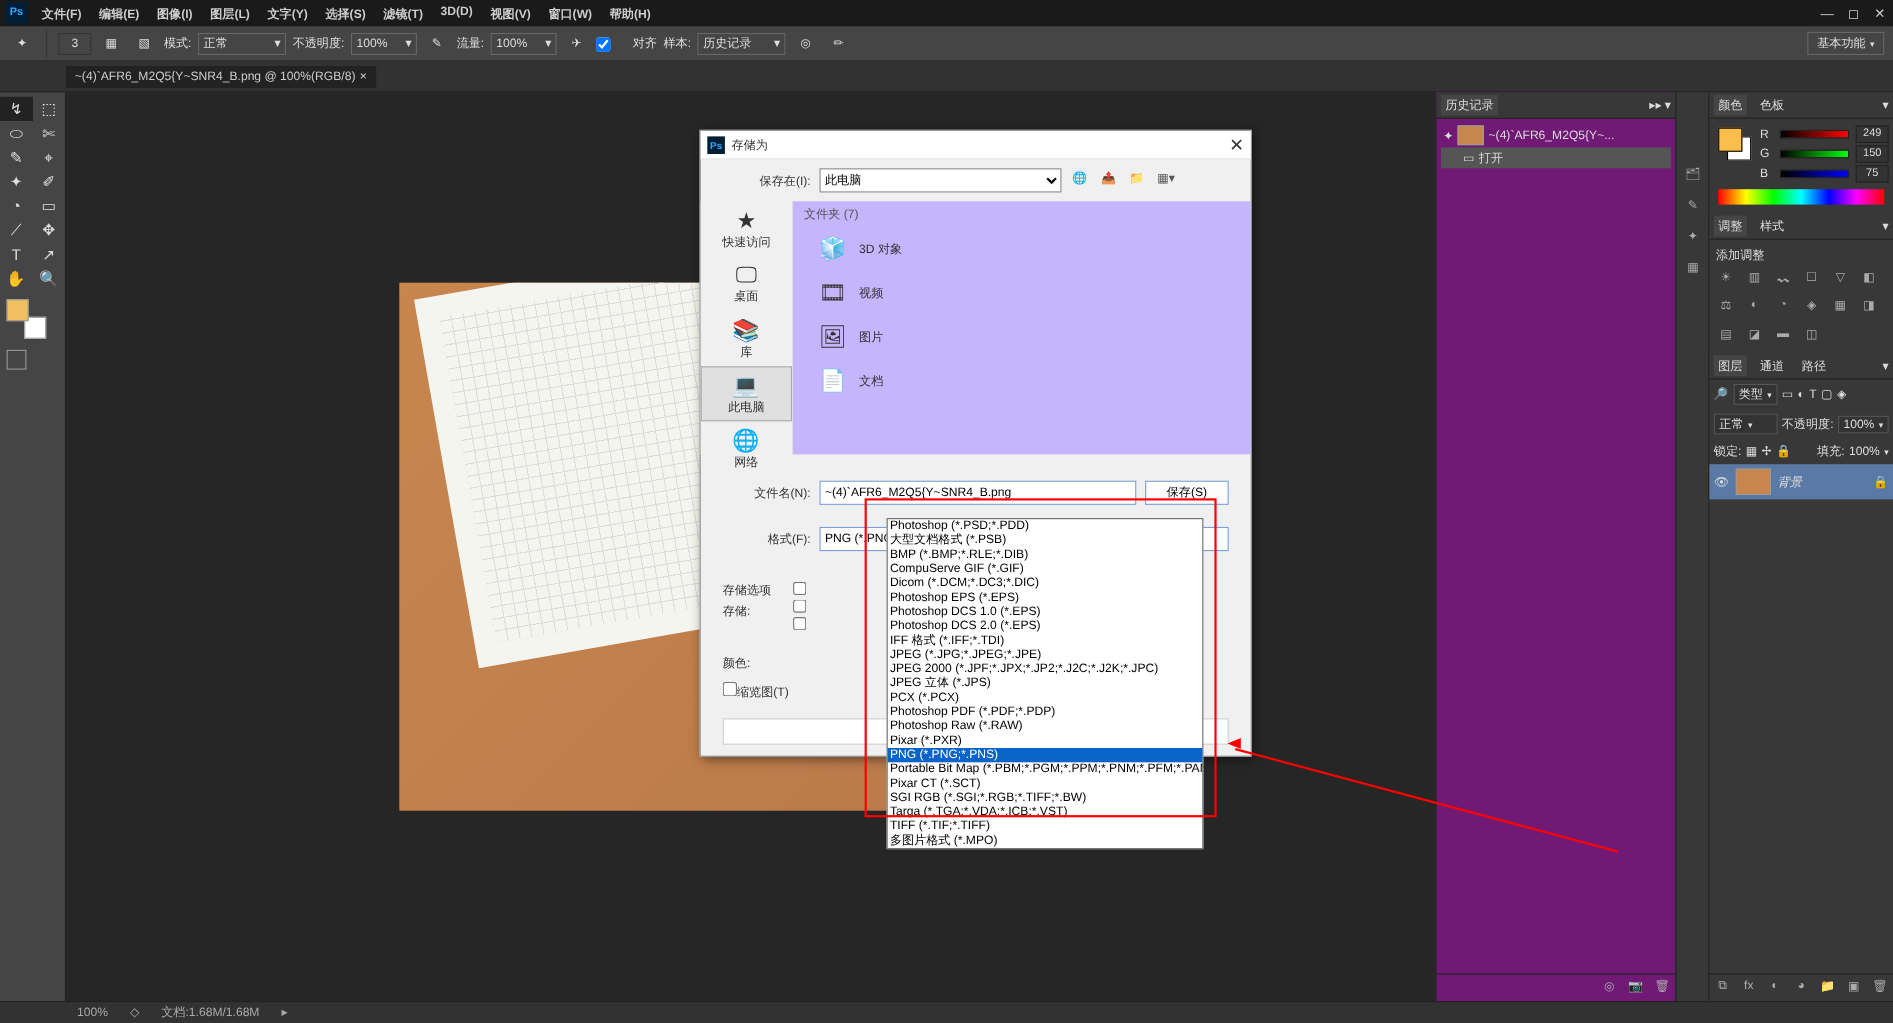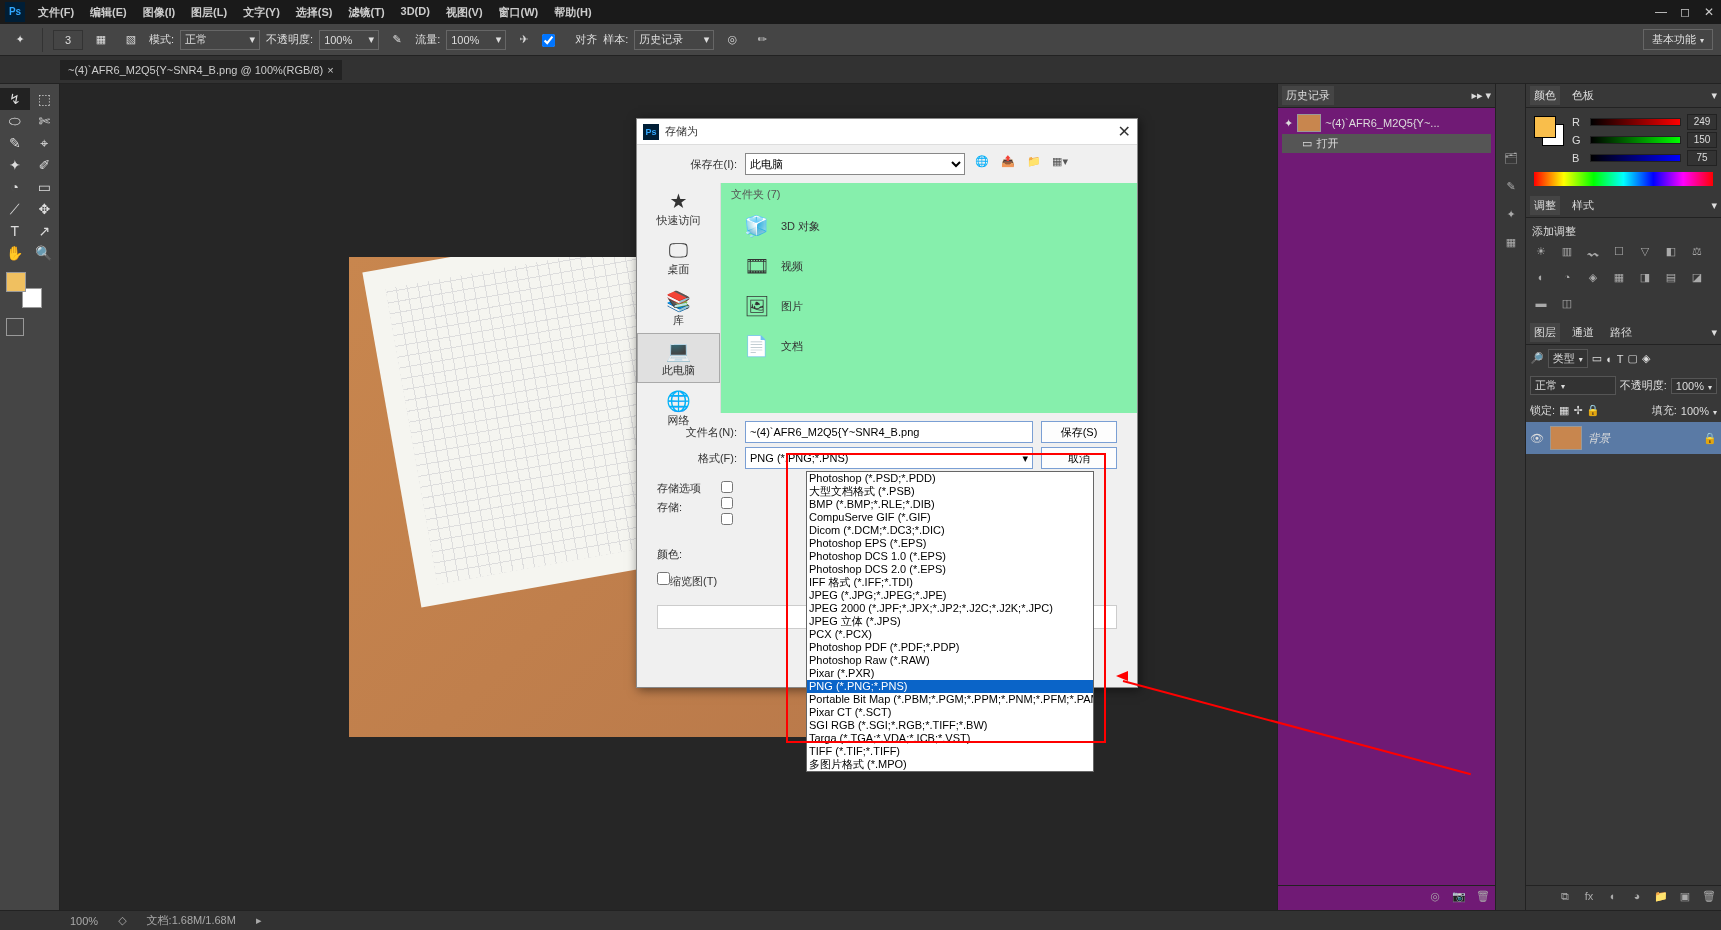--- a/index.html
+++ b/index.html
@@ -60,7 +60,7 @@
 .icon-row span { width: 16px; height: 16px; color: #aaa; text-align: center; }
 
 
-.rightpanels2 { width: 196px; background: #383838; border-left: 1px solid #222; display: flex; flex-direction: column; }
+.rightpanels2 { width: 168px; background: #383838; border-left: 1px solid #222; display: flex; flex-direction: column; }
 .color-panel { padding: 4px; }
 .color-row { display: flex; align-items: center; gap: 6px; margin: 2px 0; }
 .color-lbl { width: 12px; color: #ddd; }

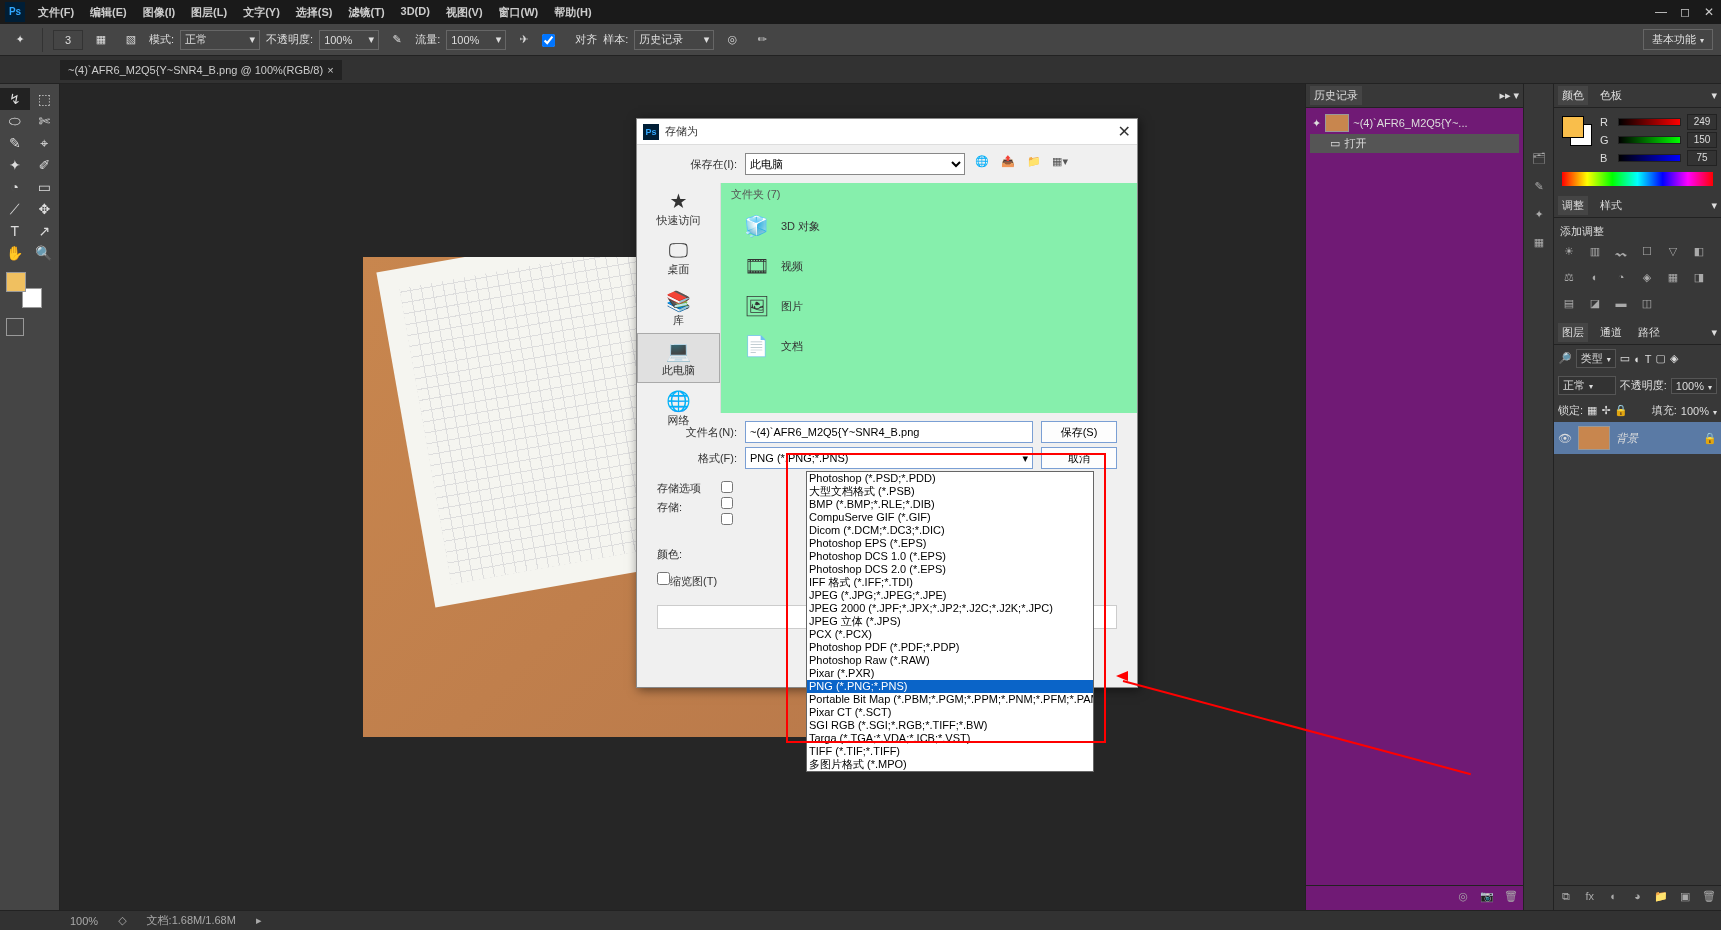--- a/index.html
+++ b/index.html
@@ -107,7 +107,7 @@
 .dialog .sidebar .sitem { height: 50px; display: flex; flex-direction: column; align-items: center; justify-content: center; font-size: 10px; color: #333; }
 .dialog .sidebar .sitem.sel { background: #e0e0e0; border: 1px solid #aaa; }
 .dialog .sidebar .sicon { font-size: 20px; }
-.dialog .files { flex: 1; background: #86efac; }
+.dialog .files { flex: 1; background: #c4b5fd; }
 .dialog .fheader { padding: 4px 10px; color: #555; font-size: 11px; }
 .dialog .fitem { display: flex; align-items: center; gap: 8px; padding: 4px 20px; color: #333; }
 .dialog .fitem .fico { width: 32px; height: 32px; display: flex; align-items: center; justify-content: center; font-size: 20px; }

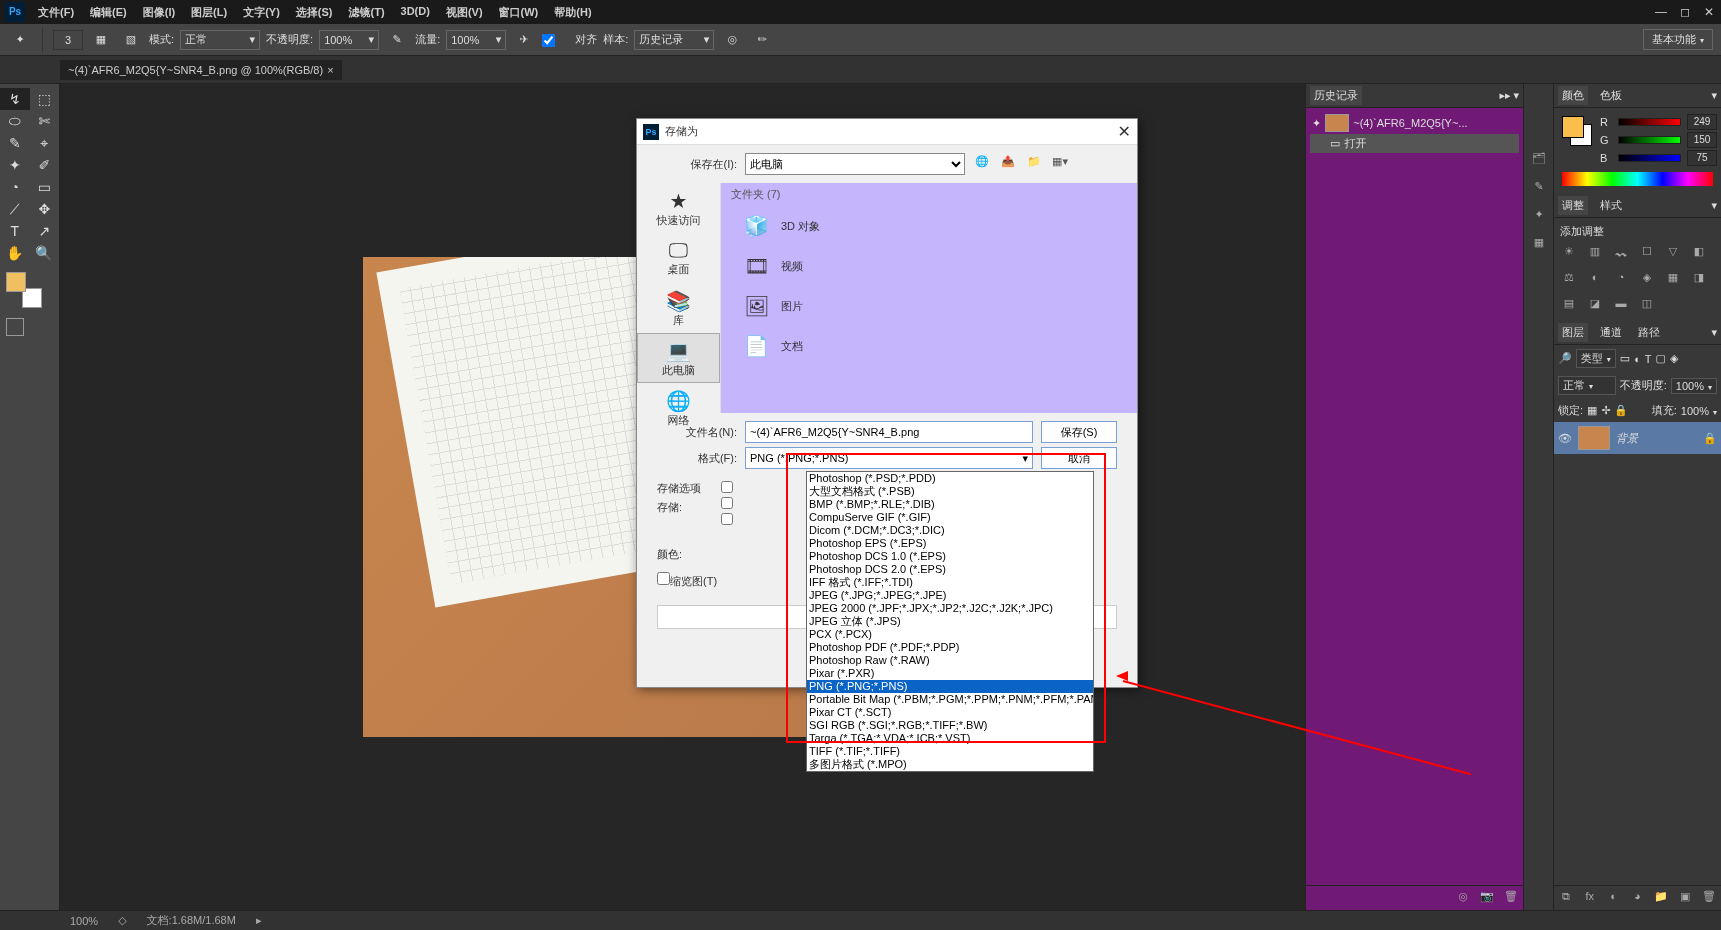--- a/index.html
+++ b/index.html
@@ -112,7 +112,7 @@
 .dialog .fitem { display: flex; align-items: center; gap: 8px; padding: 4px 20px; color: #333; }
 .dialog .fitem .fico { width: 32px; height: 32px; display: flex; align-items: center; justify-content: center; font-size: 20px; }
 .dialog .foot { padding: 4px 20px; }
-.dialog .foot-row { display: flex; align-items: center; gap: 8px; margin: 4px 0; }
+.dialog .foot-row { display: flex; align-items: center; gap: 8px; margin: 20px 0; }
 .dialog .foot-row .lbl { width: 80px; text-align: right; color: #333; }
 .dialog .foot-row .inp { flex: 1; height: 22px; border: 1px solid #7a9fd4; padding: 0 4px; background: #fff; }
 .dialog .foot-row .sel { flex: 1; height: 22px; border: 1px solid #7a9fd4; padding: 0 4px; background: #fff; display: flex; align-items: center; justify-content: space-between; font-family: SimSun, monospace; font-size: 12px; }

